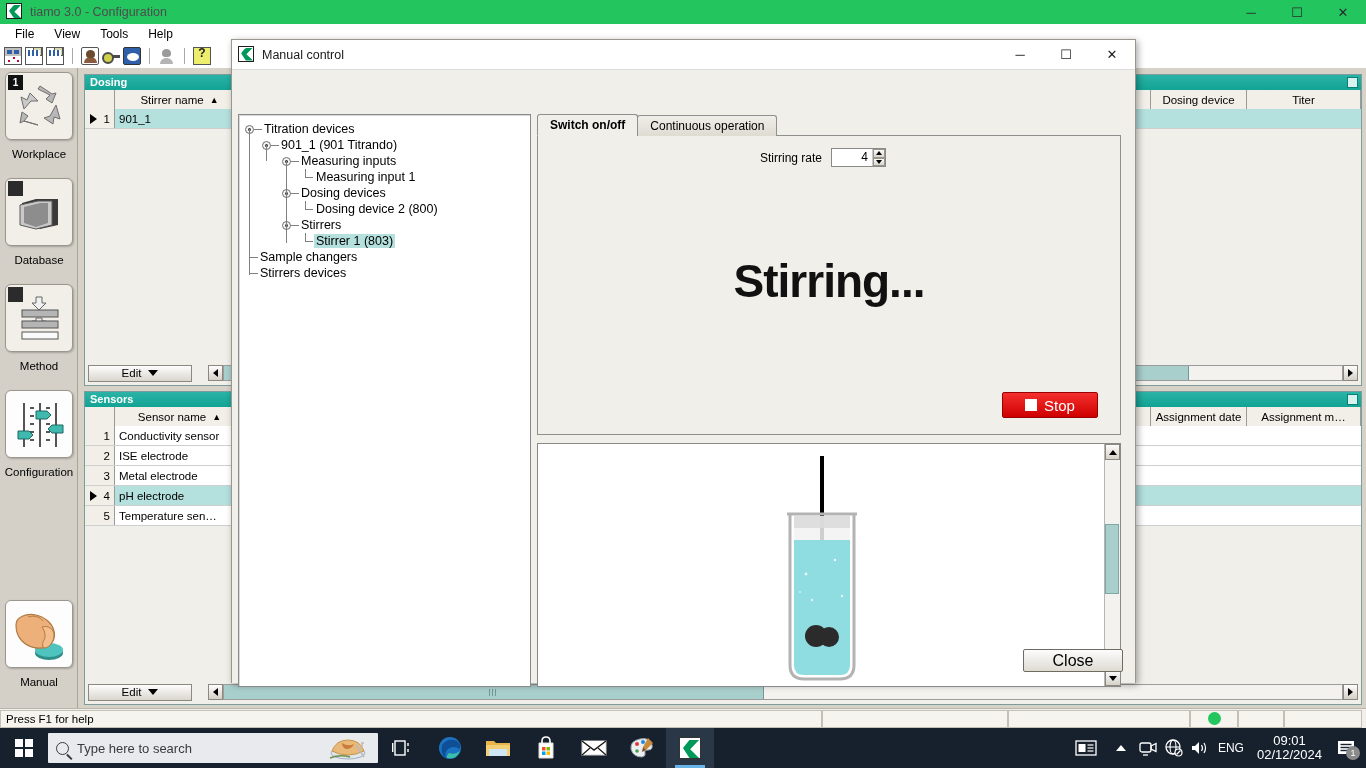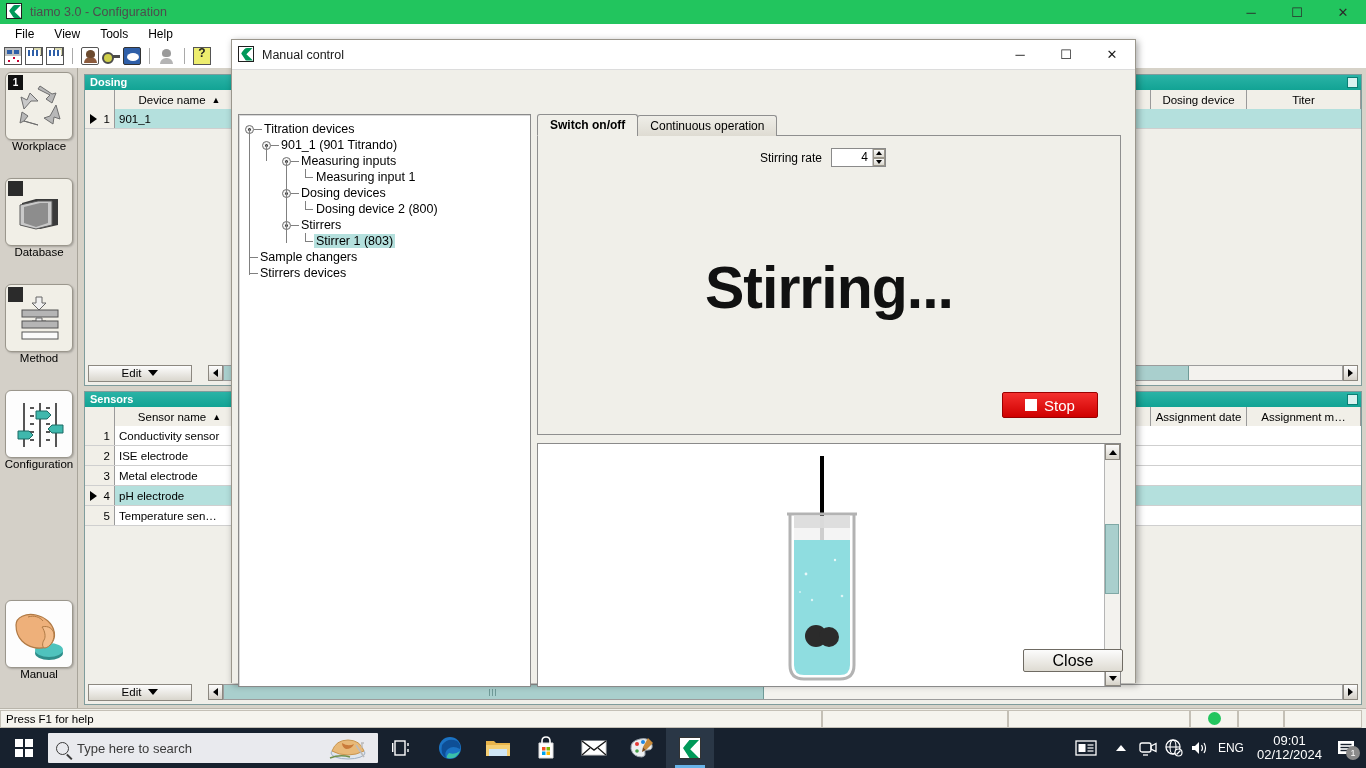--- a/index.html
+++ b/index.html
@@ -425,7 +425,7 @@
     <div class="grid-head">
       <div class="gh-cell" style="width:30px;"></div>
       <div class="gh-cell" style="width:130px;">
-        <span>Device name</span>
+        <span>Stirrer name</span>
         <span style="margin-left:6px;font-size:9px;">▲</span>
       </div>
       <div class="gh-cell" style="width:906px;"></div>

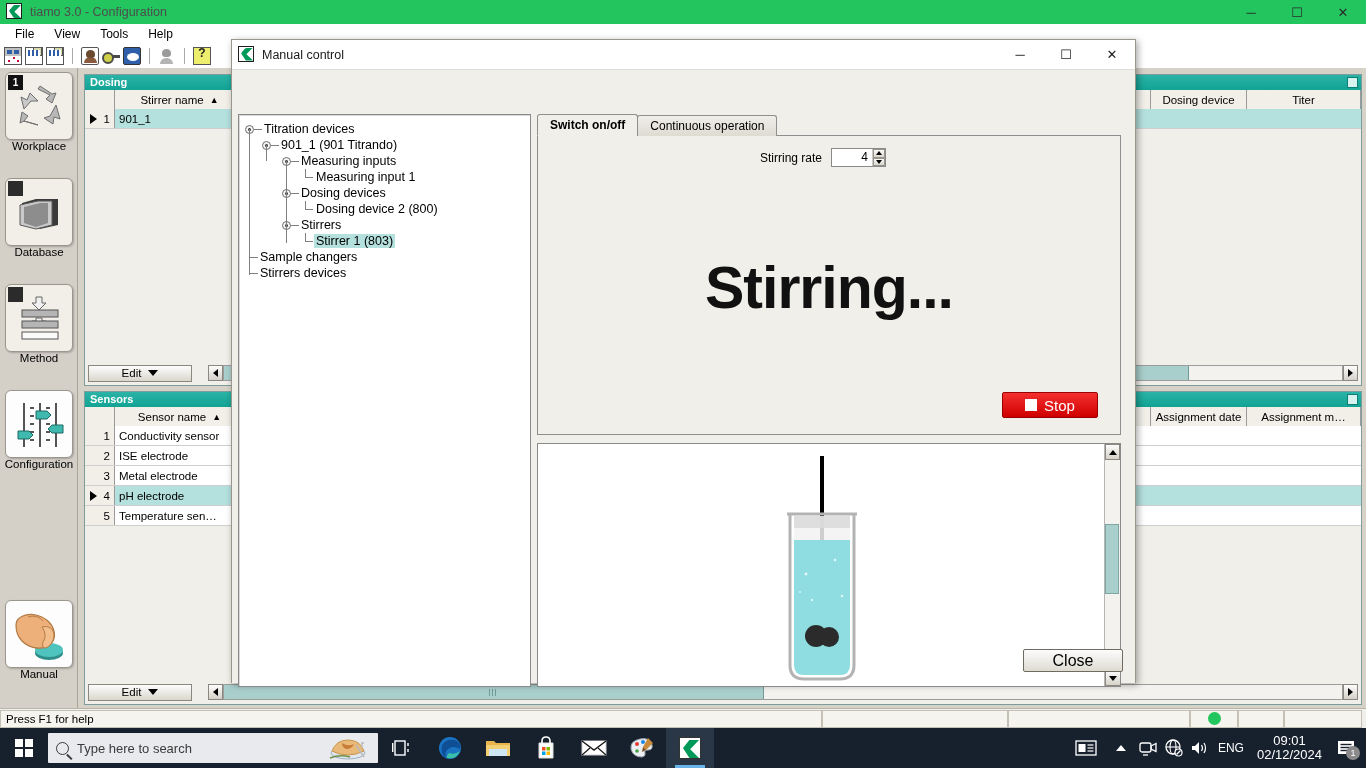--- a/index.html
+++ b/index.html
@@ -101,7 +101,7 @@
     position:absolute; left:2px; top:2px; width:15px; height:15px; background:#111;
     color:#fff; font-size:10px; line-height:15px; text-align:center; font-weight:bold;
   }
-  .sb-label { font-size:11.5px; color:#000; margin-top:0; }
+  .sb-label { font-size:11.5px; color:#000; margin-top:8px; }
 
   .ico-recycle { position:absolute; left:10px; top:10px; width:48px; height:48px; }
   .ico-folder  { position:absolute; left:12px; top:14px; width:44px; height:40px; }

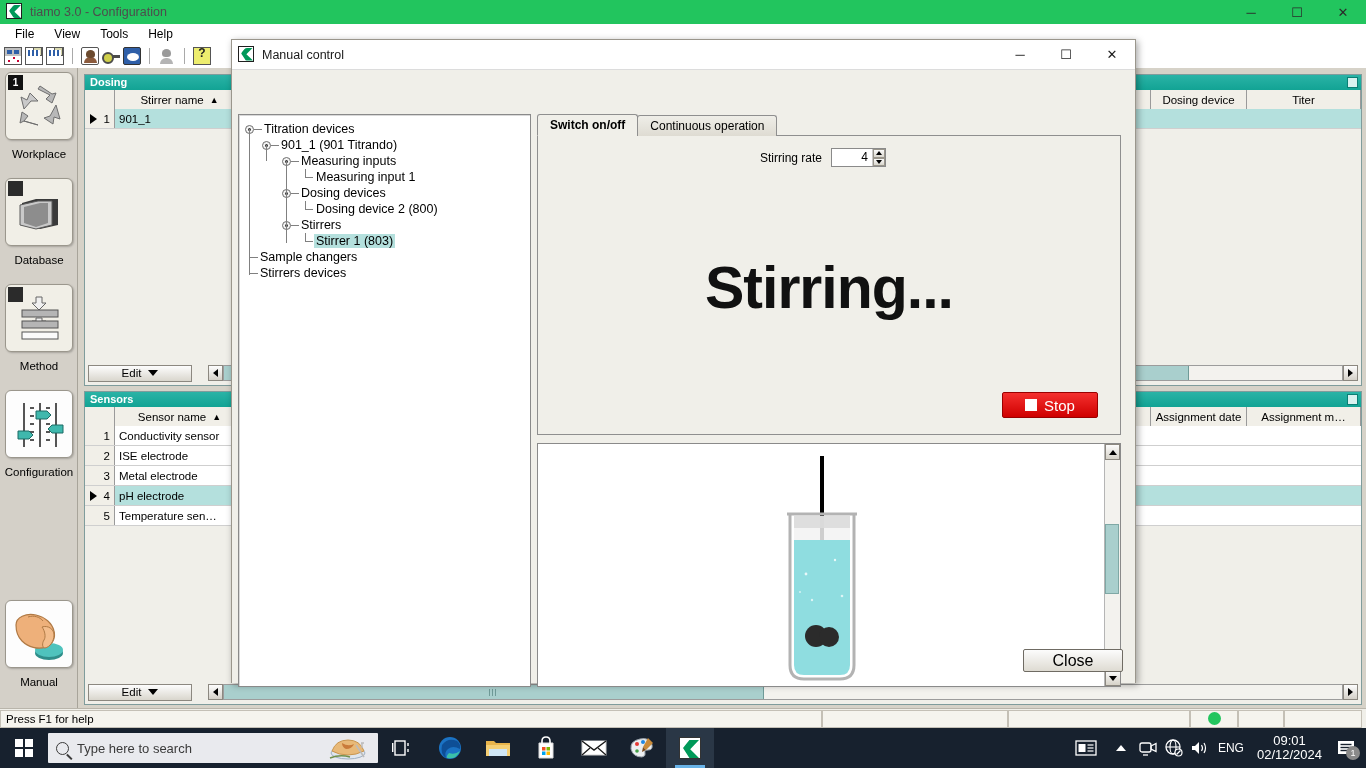--- a/index.html
+++ b/index.html
@@ -229,7 +229,7 @@
   .tri-d{width:0;height:0;border-top:4px solid #000;border-left:3px solid transparent;border-right:3px solid transparent;}
   .status-big {
     position:absolute; left:0; right:0; top:118px; text-align:center;
-    font-size:59px; font-weight:bold; color:#111; letter-spacing:-1px;
+    font-size:46px; font-weight:bold; color:#111; letter-spacing:-1px;
   }
   .stop-btn {
     position:absolute; right:22px; bottom:16px; width:96px; height:26px;

